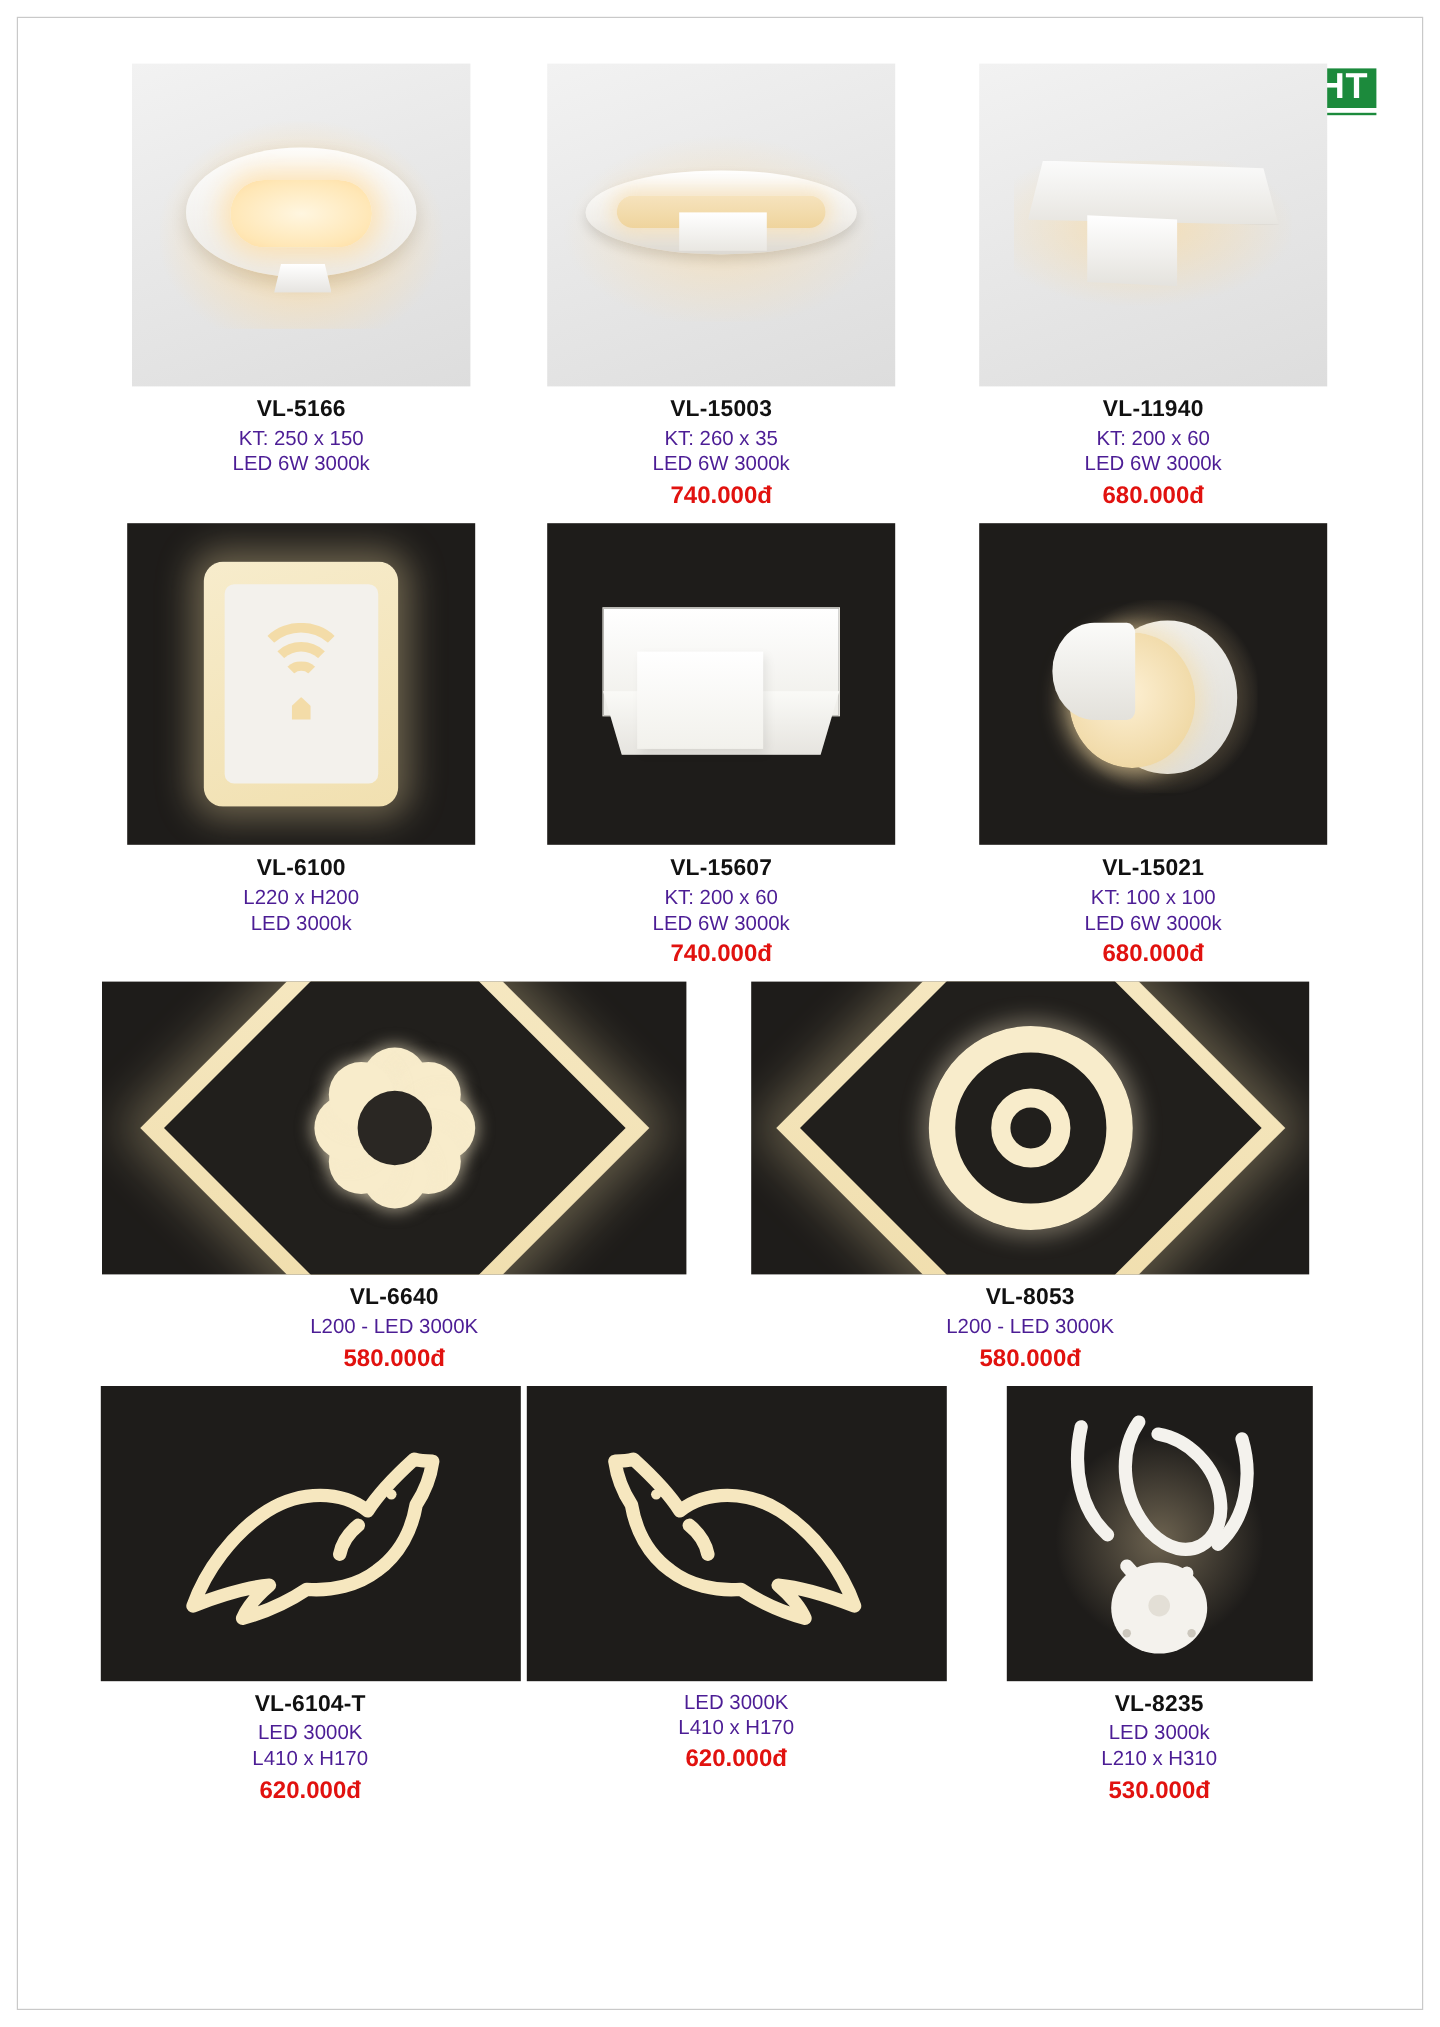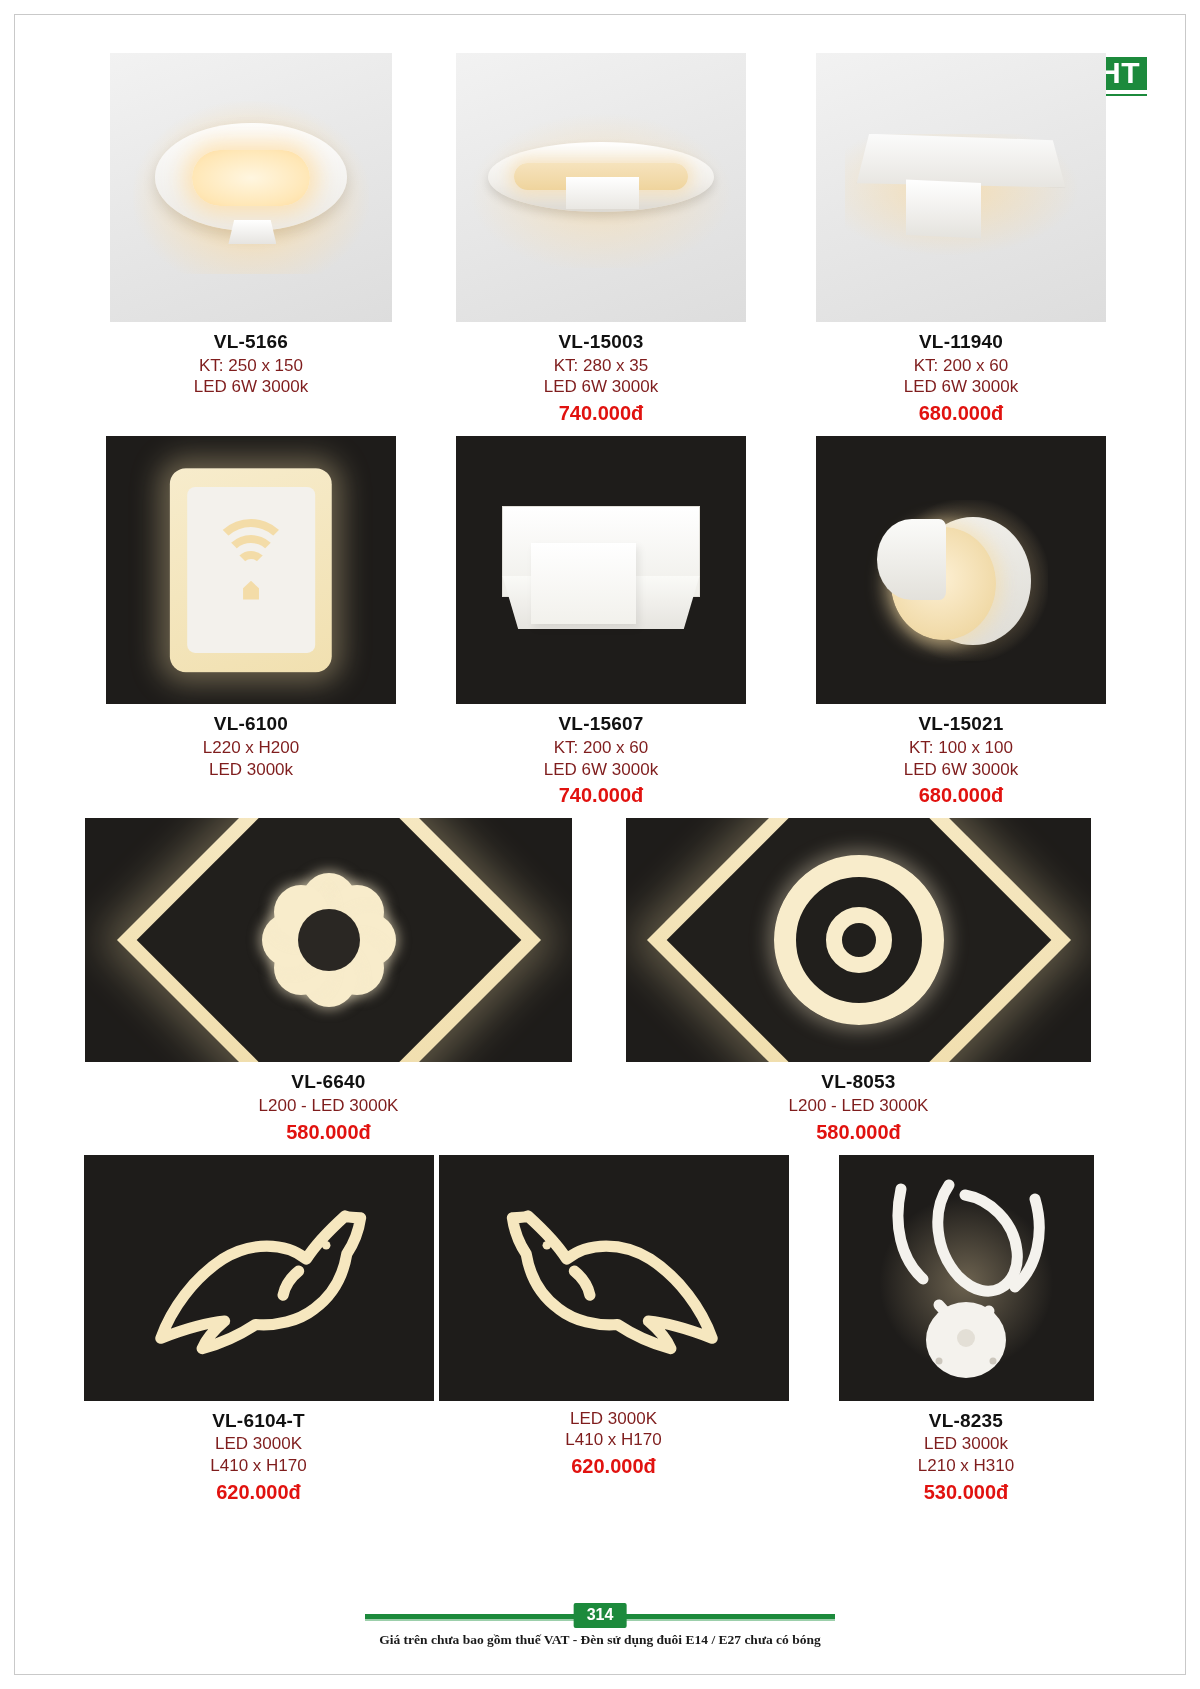--- a/index.html
+++ b/index.html
@@ -91,7 +91,7 @@
   }
   .spec {
     font-size: 17px;
-    color: #7f1d1d;
+    color: #4c1d95;
     line-height: 1.28;
   }
   .price {

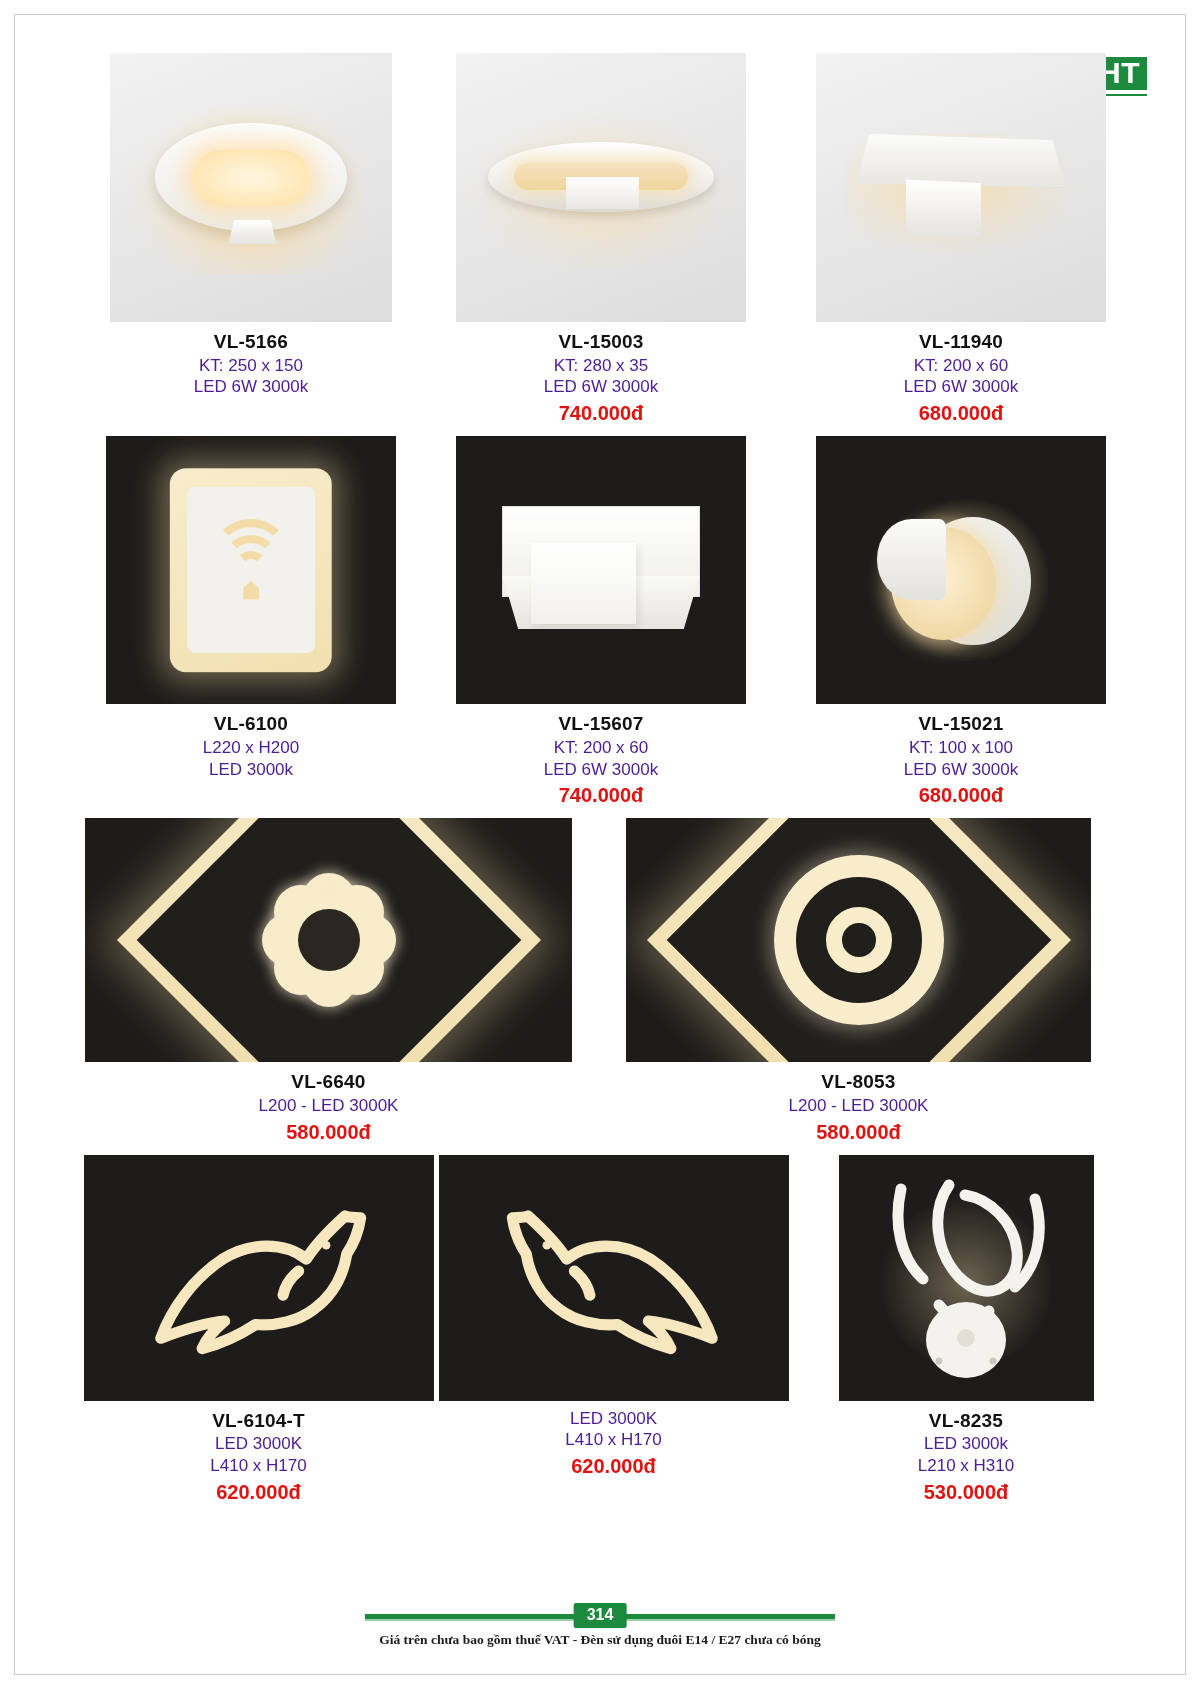--- a/index.html
+++ b/index.html
@@ -386,7 +386,7 @@
           </div>
           <div class="caption">
             <div class="code">VL-15003</div>
-            <div class="spec">KT: 280 x 35</div>
+            <div class="spec">KT: 260 x 35</div>
             <div class="spec">LED 6W 3000k</div>
             <div class="price">740.000đ</div>
           </div>

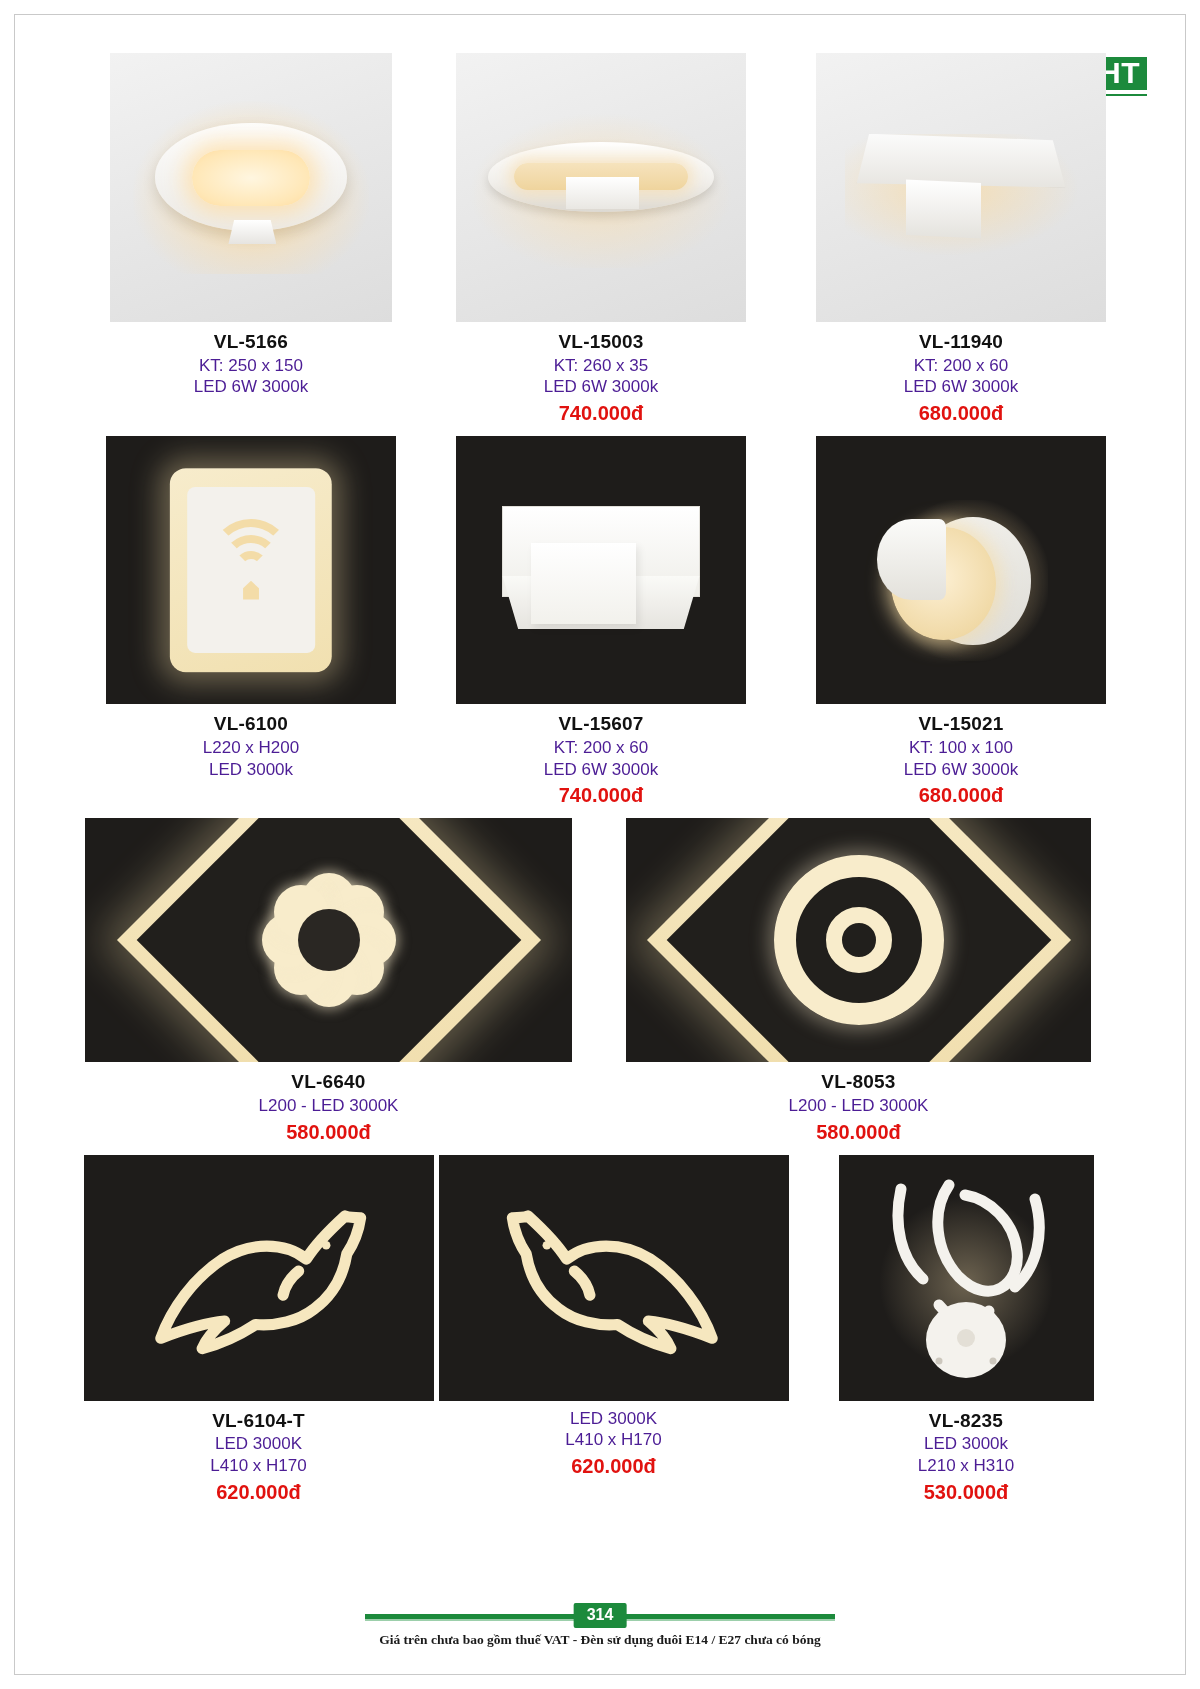--- a/index.html
+++ b/index.html
@@ -567,13 +567,6 @@
 
     </div>
 
-    <div class="footer">
-      <div class="footer-bar">
-        <div class="line"></div>
-        <div class="pagebox">314</div>
-      </div>
-      <div class="footer-note">Giá trên chưa bao gồm thuế VAT - Đèn sử dụng đuôi E14 / E27 chưa có bóng</div>
-    </div>
 
   </div>
 </div>

